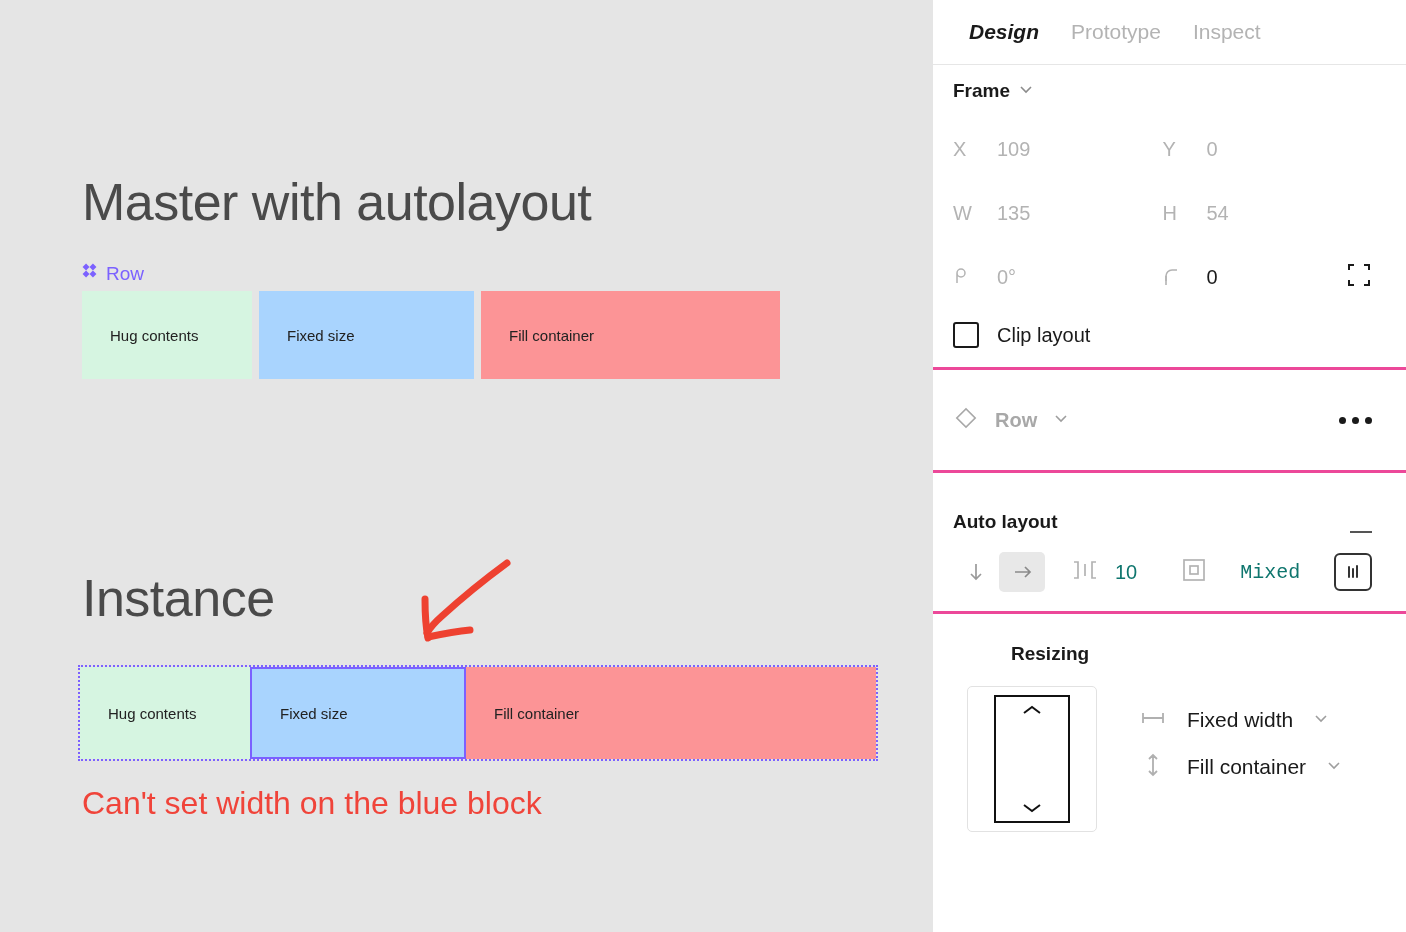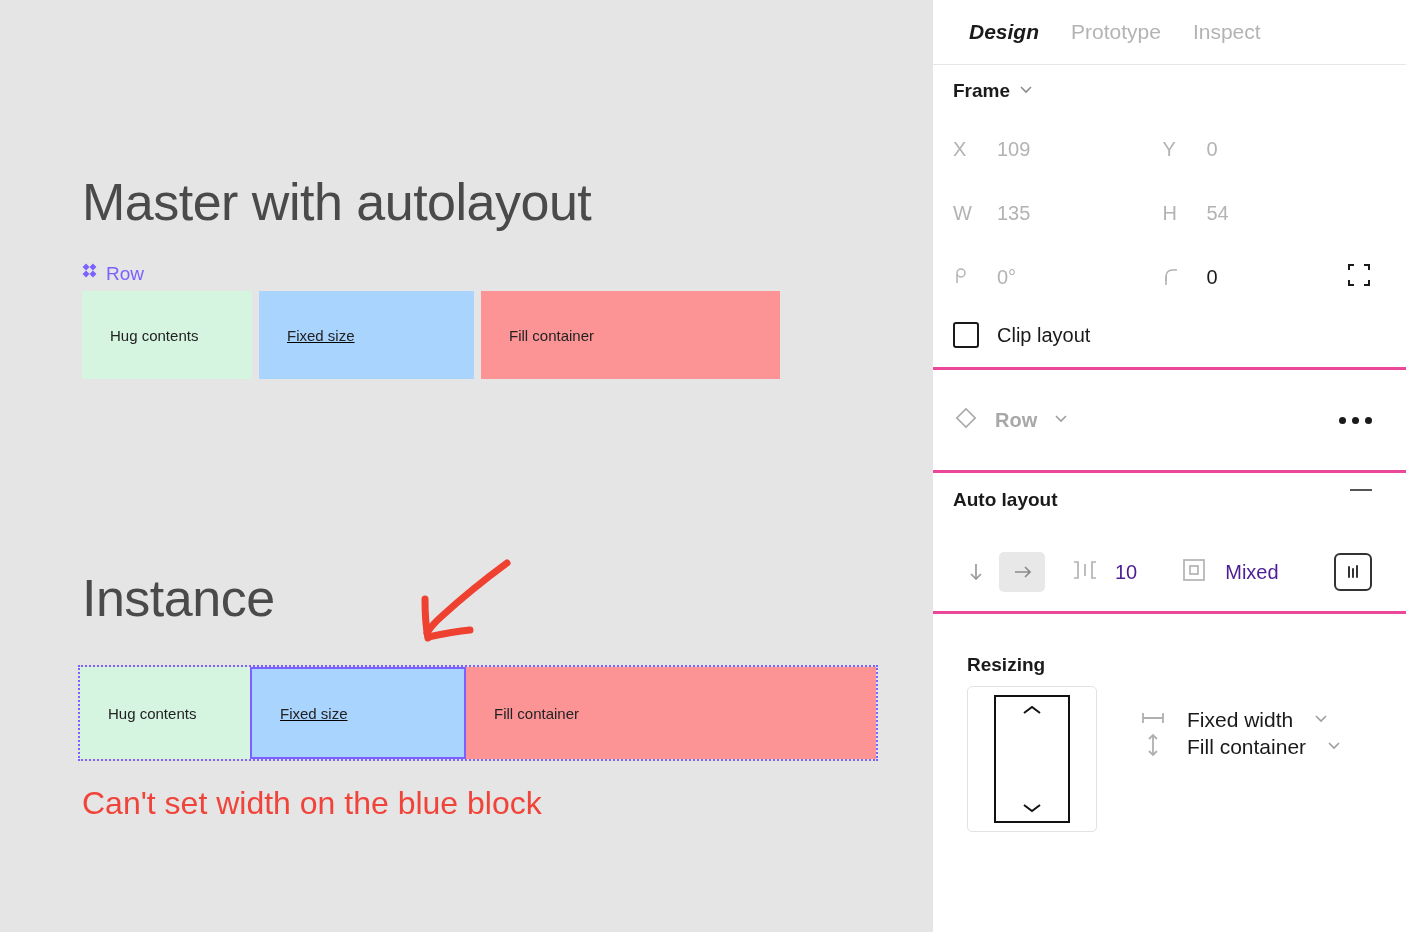--- a/index.html
+++ b/index.html
@@ -67,7 +67,7 @@
     white-space: nowrap;
   }
   .blk-hug { background: #d6f5e1; width: 170px; }
-  .blk-fixed { background: #a9d4fe; width: 215px; text-decoration: underline; }
+  .blk-fixed { background: #a9d4fe; width: 215px; }
   .blk-fill { background: #fc9496; flex: 1 1 auto; }
 
   

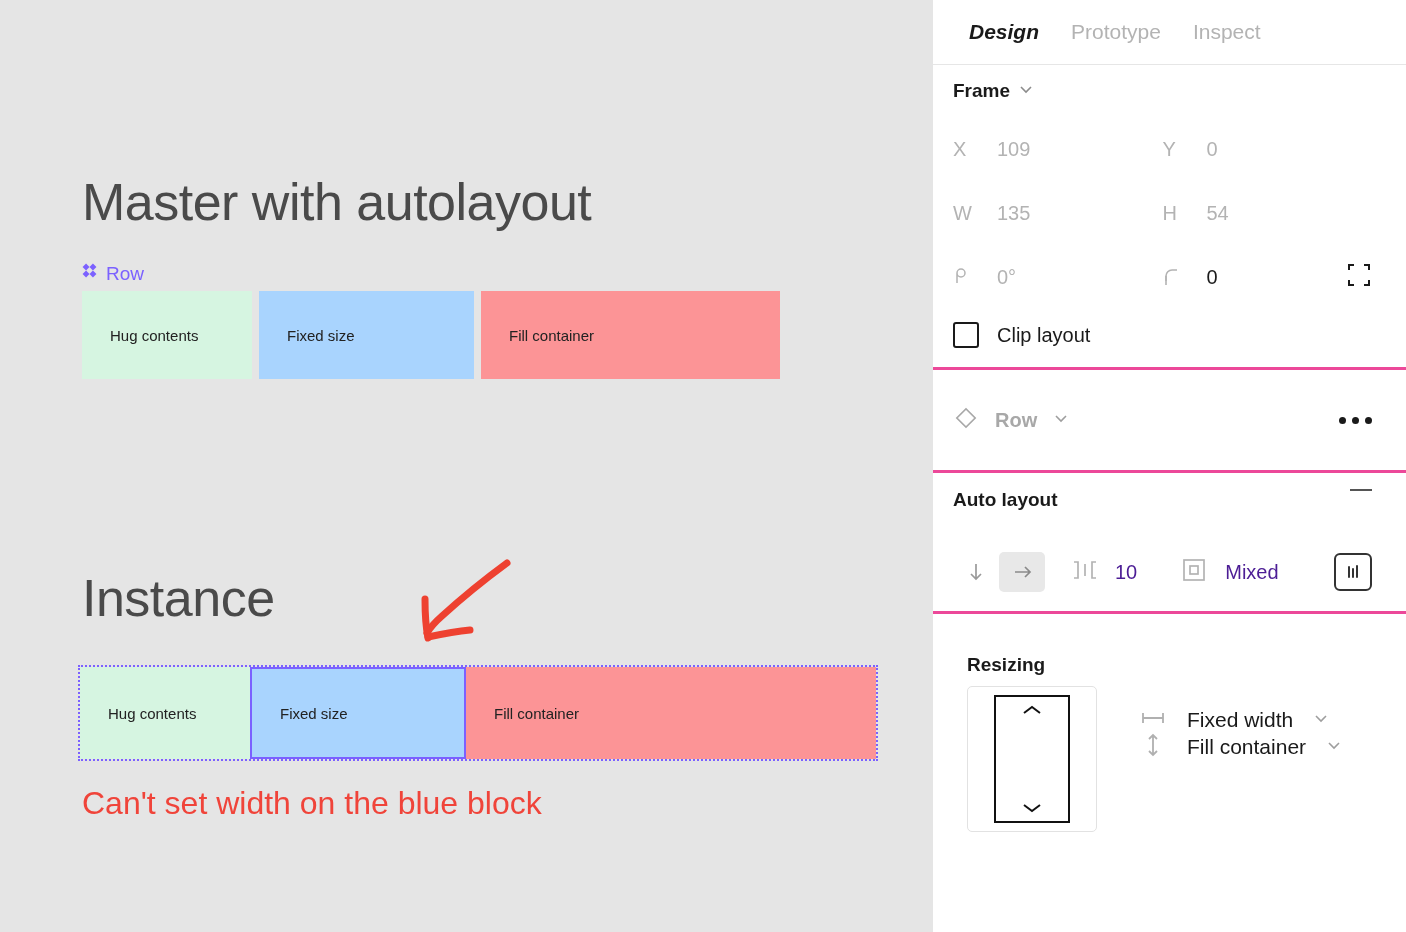--- a/index.html
+++ b/index.html
@@ -208,7 +208,7 @@
 
   .al-head {
     display: flex;
-    align-items: flex-start;
+    align-items: flex-end;
     height: 60px;
     padding-top: 16px;
   }

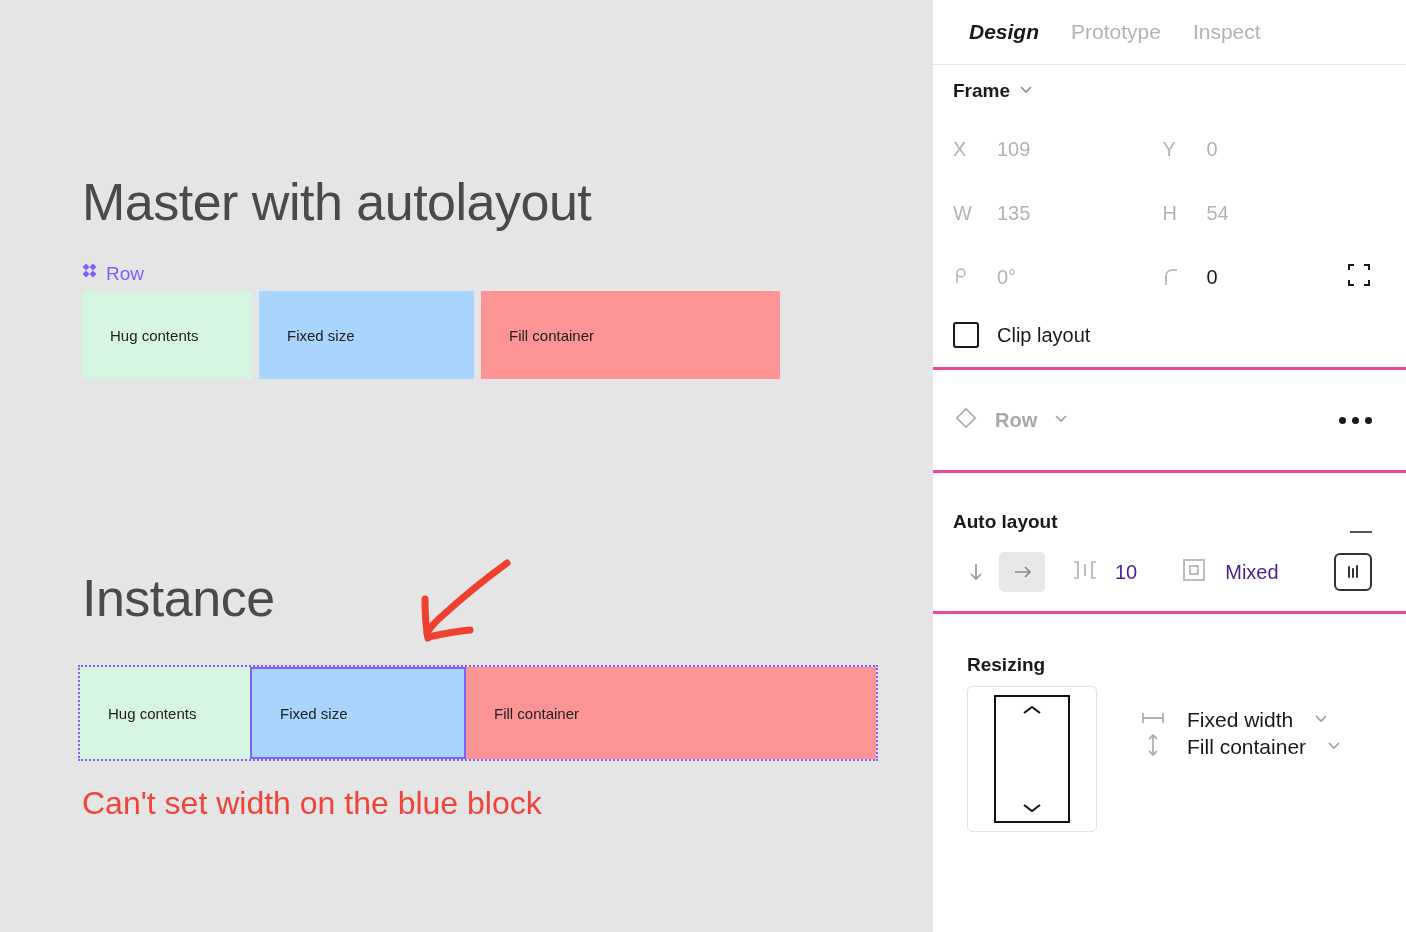--- a/index.html
+++ b/index.html
@@ -232,7 +232,7 @@
   }
   .dir-btn.sel { background: #e8e8e8; }
   .gapwrap { display: flex; align-items: center; gap: 16px; margin-left: 26px; }
-  .num { font-size: 20px; color: #4c1d95; white-space: nowrap; }
+  .num { font-size: 20px; color: #0f766e; white-space: nowrap; }
   .padwrap { display: flex; align-items: center; gap: 18px; margin-left: 44px; }
   .alignbox {
     margin-left: auto;

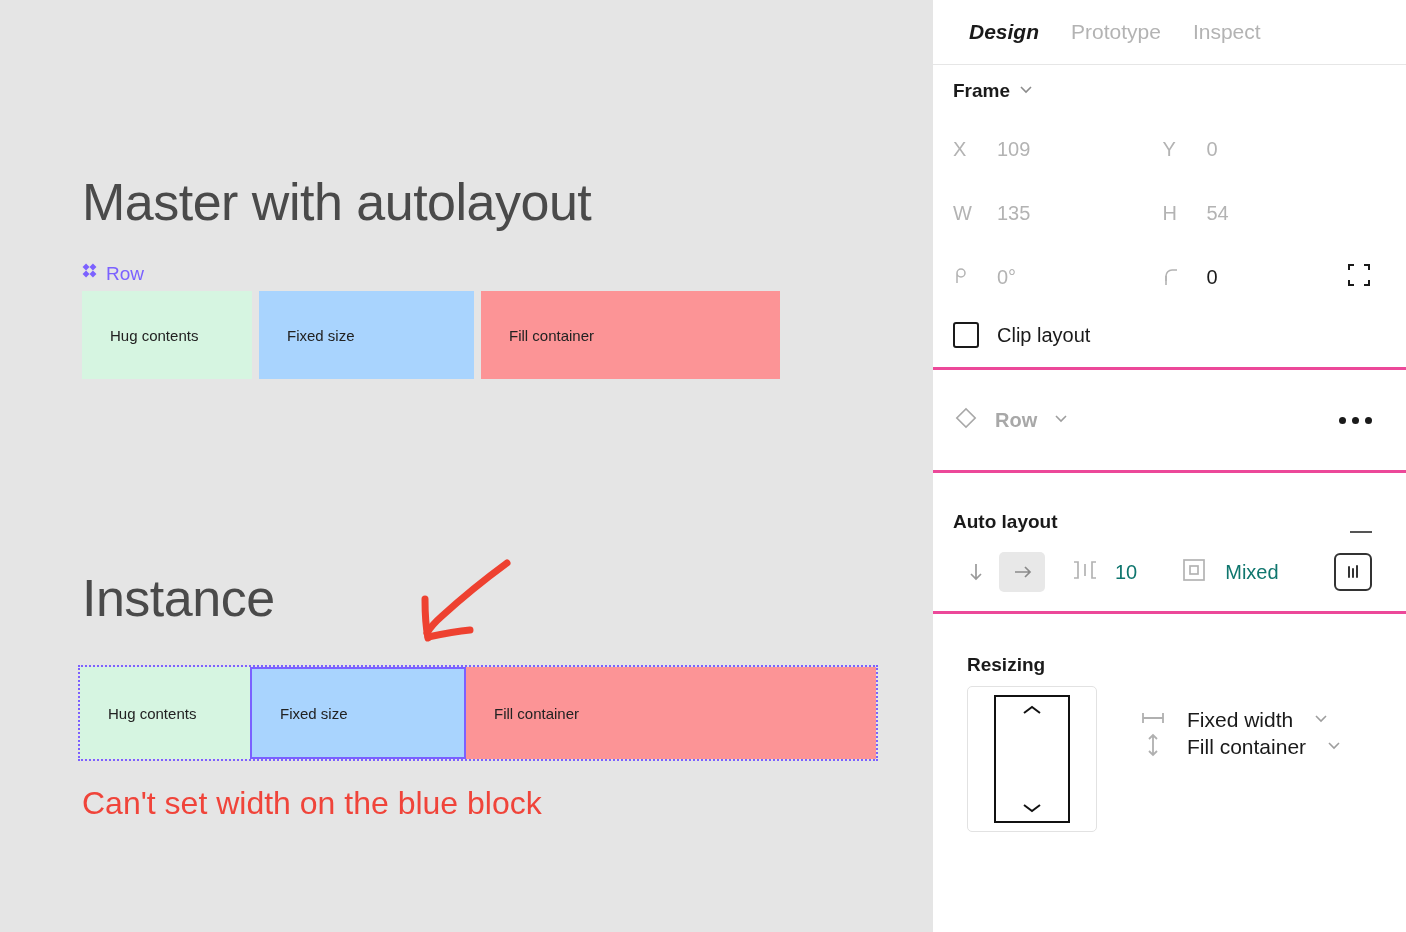--- a/index.html
+++ b/index.html
@@ -233,7 +233,7 @@
   .dir-btn.sel { background: #e8e8e8; }
   .gapwrap { display: flex; align-items: center; gap: 16px; margin-left: 26px; }
   .num { font-size: 20px; color: #0f766e; white-space: nowrap; }
-  .padwrap { display: flex; align-items: center; gap: 18px; margin-left: 44px; }
+  .padwrap { display: flex; align-items: center; gap: 33px; margin-left: 44px; font-family: Liberation Mono, monospace; }
   .alignbox {
     margin-left: auto;
     width: 38px; height: 38px;

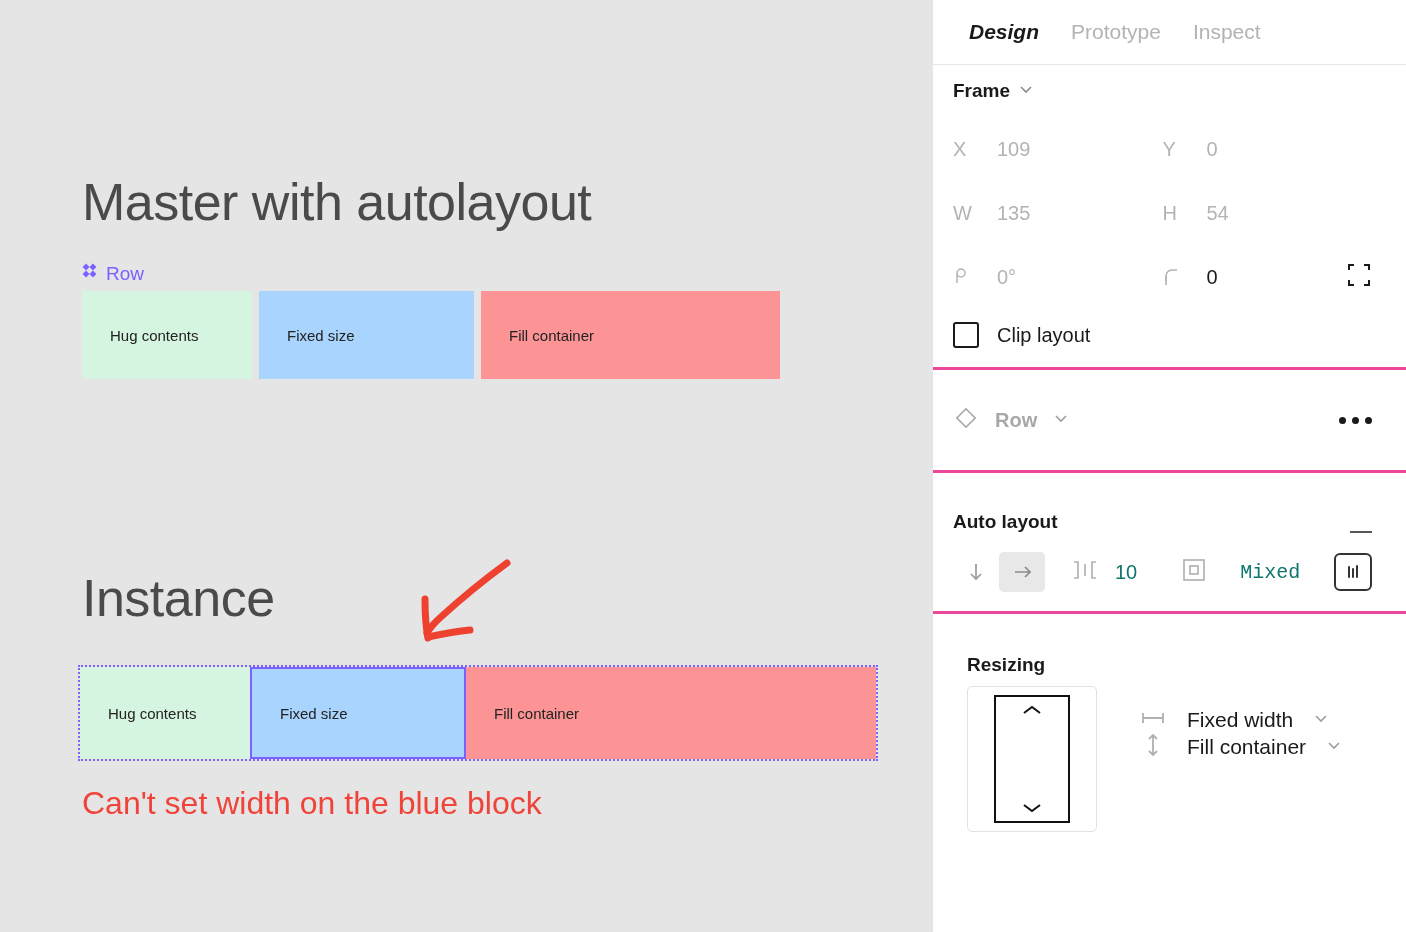--- a/index.html
+++ b/index.html
@@ -242,7 +242,7 @@
     display: flex; align-items: center; justify-content: center;
   }
 
-  .rsz-head { height: 62px; display: flex; align-items: flex-end; padding-top: 18px; }
+  .rsz-head { height: 62px; display: flex; align-items: center; padding-top: 18px; margin-left: 44px; }
   .rsz-head .t { font-size: 19px; font-weight: bold; color: #1a1a1a; }
 
   .rsz-body { display: flex; align-items: flex-start; gap: 42px; padding-top: 10px; }

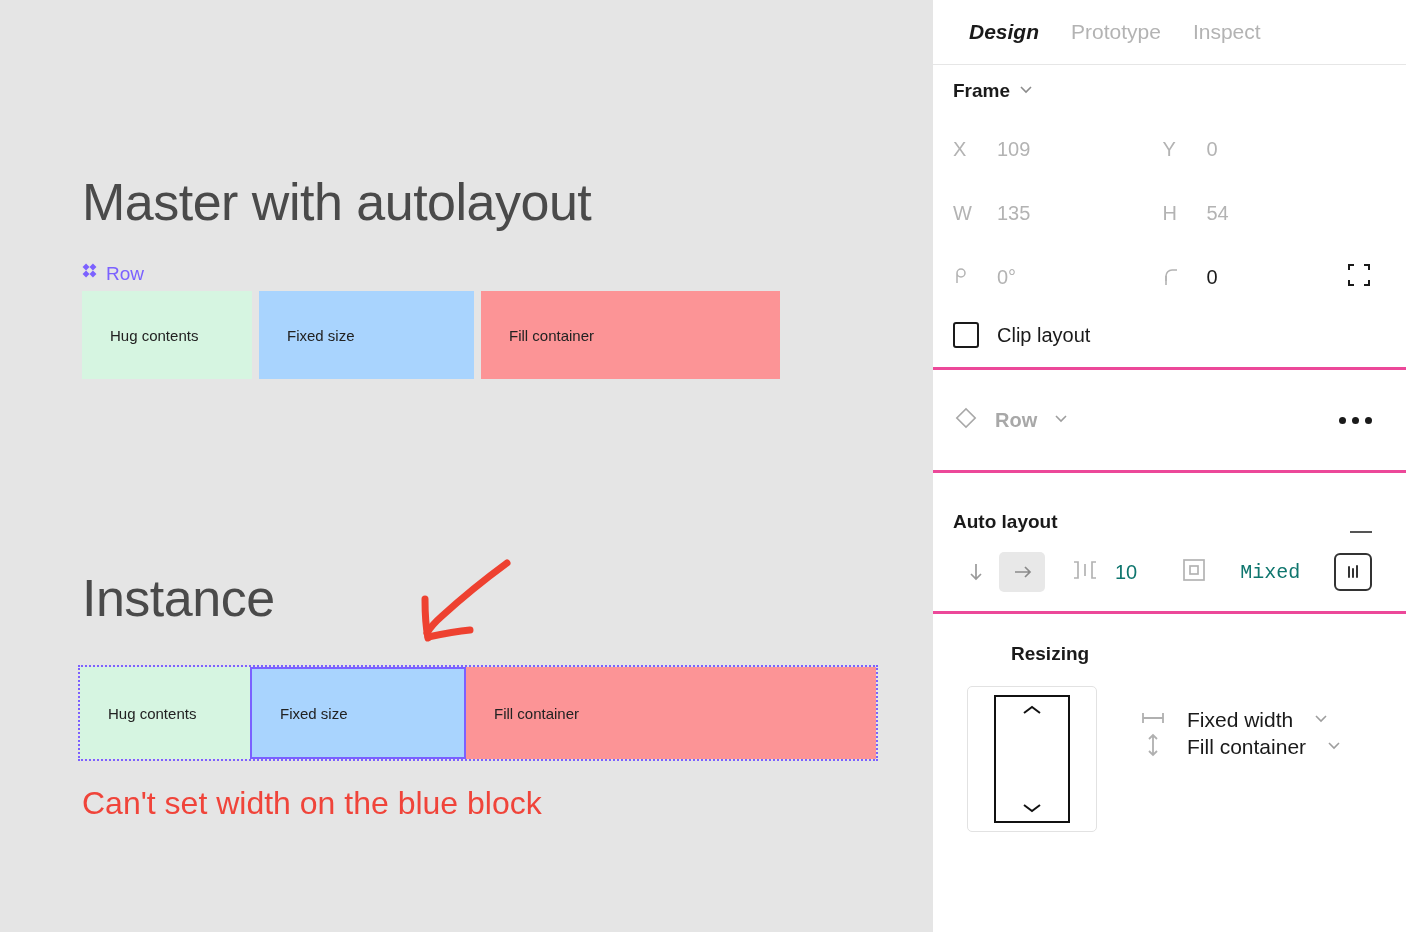--- a/index.html
+++ b/index.html
@@ -259,7 +259,7 @@
     align-items: center; justify-content: space-between;
     padding: 7px 0;
   }
-  .rsz-opts { display: flex; flex-direction: column; padding-top: 22px; }
+  .rsz-opts { display: flex; flex-direction: column; gap: 20px; padding-top: 22px; }
   .rsz-opt { display: flex; align-items: center; gap: 20px; }
   .rsz-opt .txt { font-size: 21px; color: #1a1a1a; white-space: nowrap; }
 </style>

